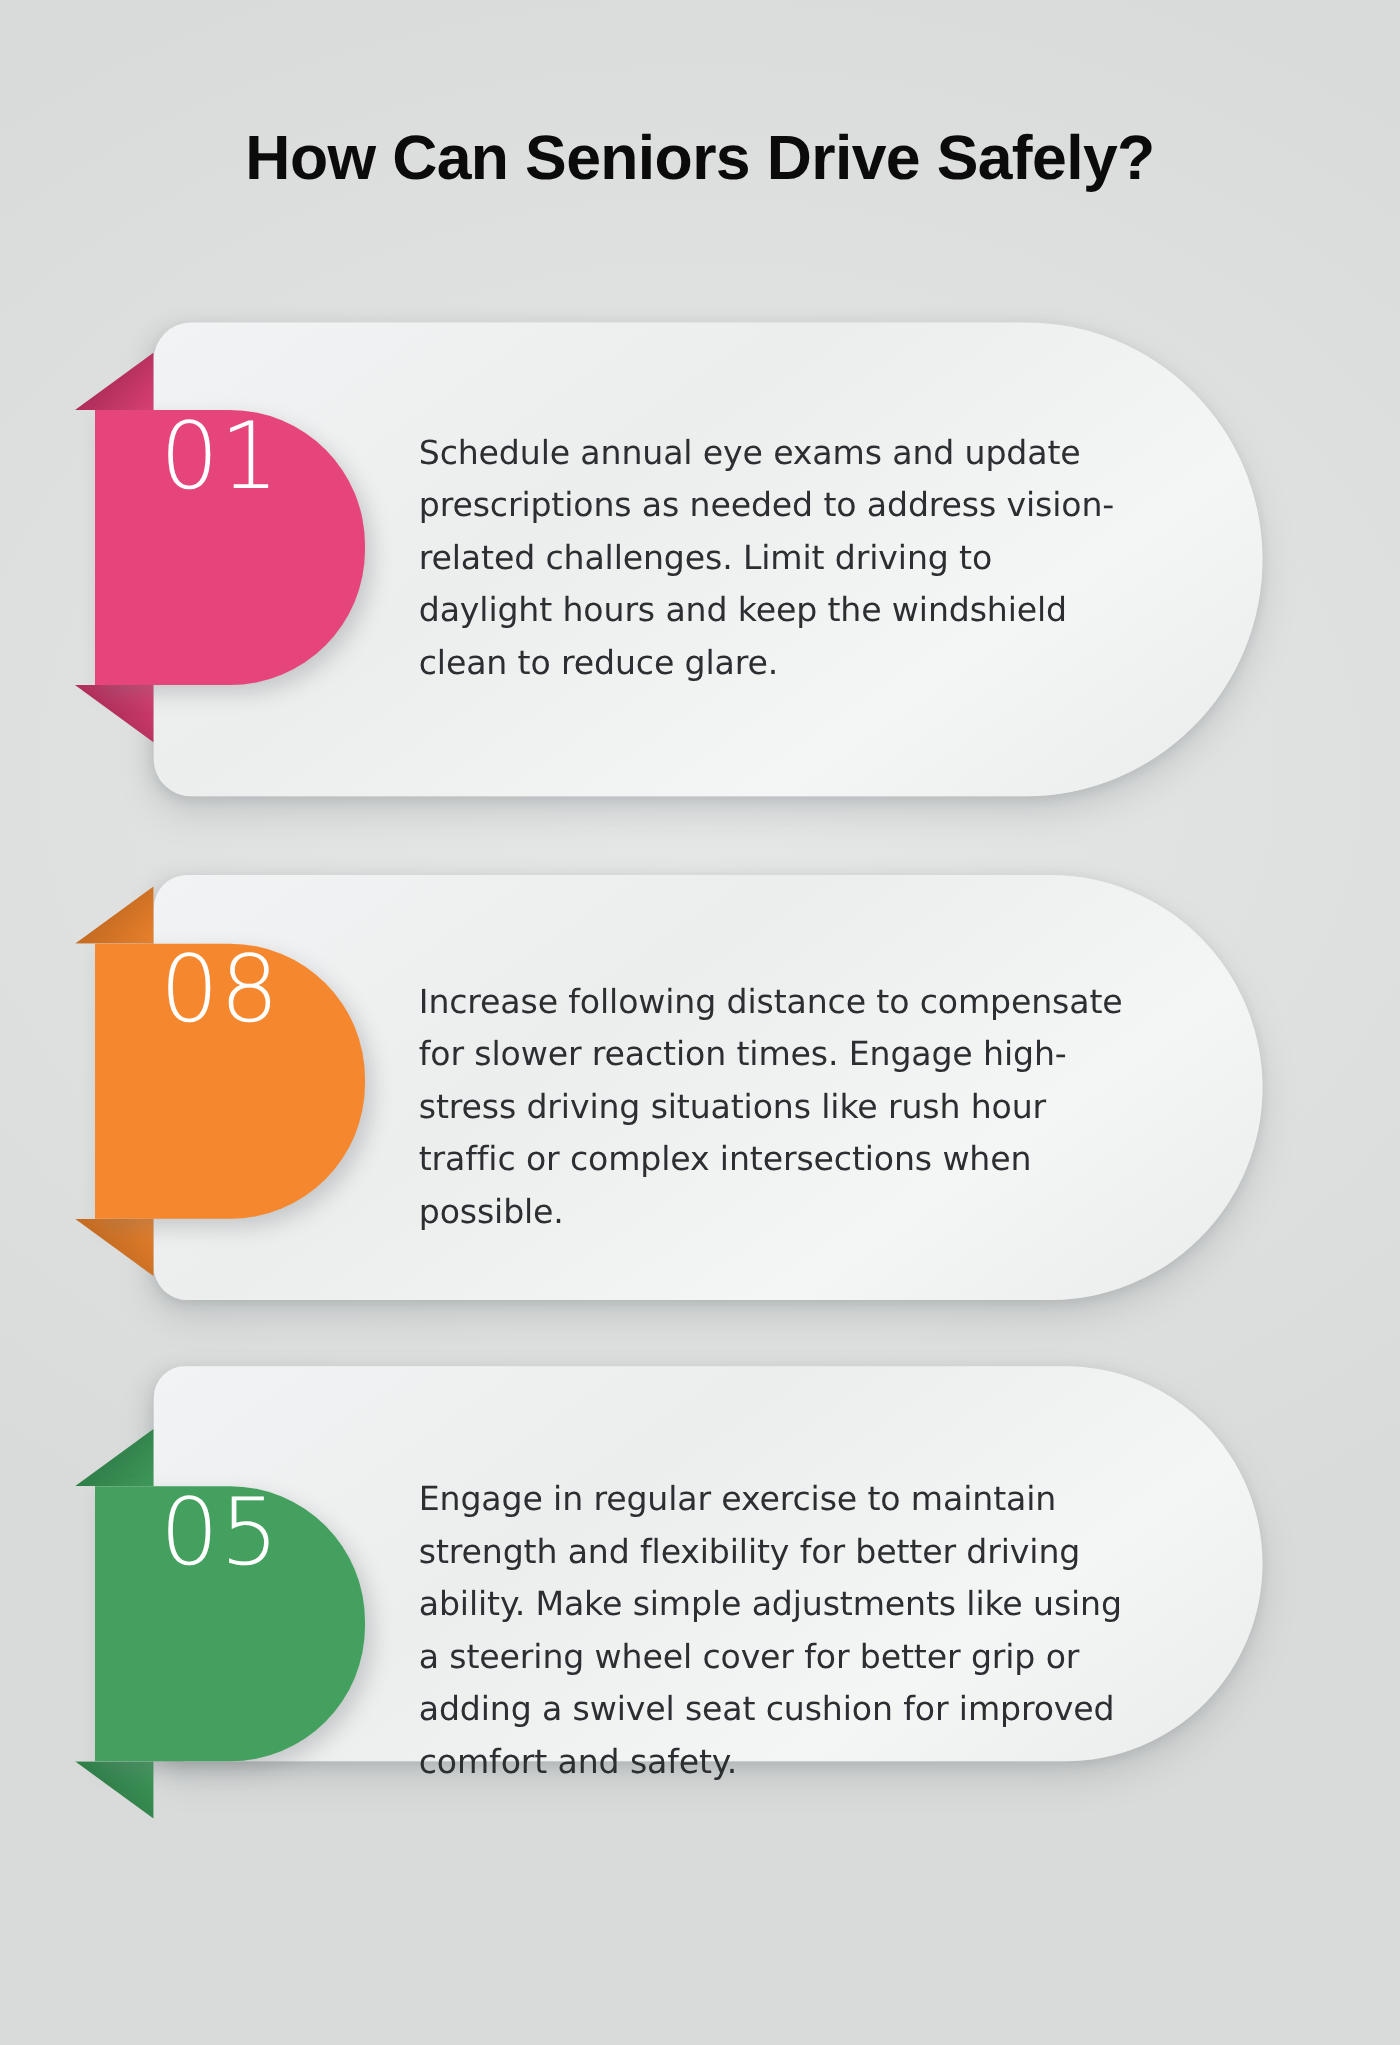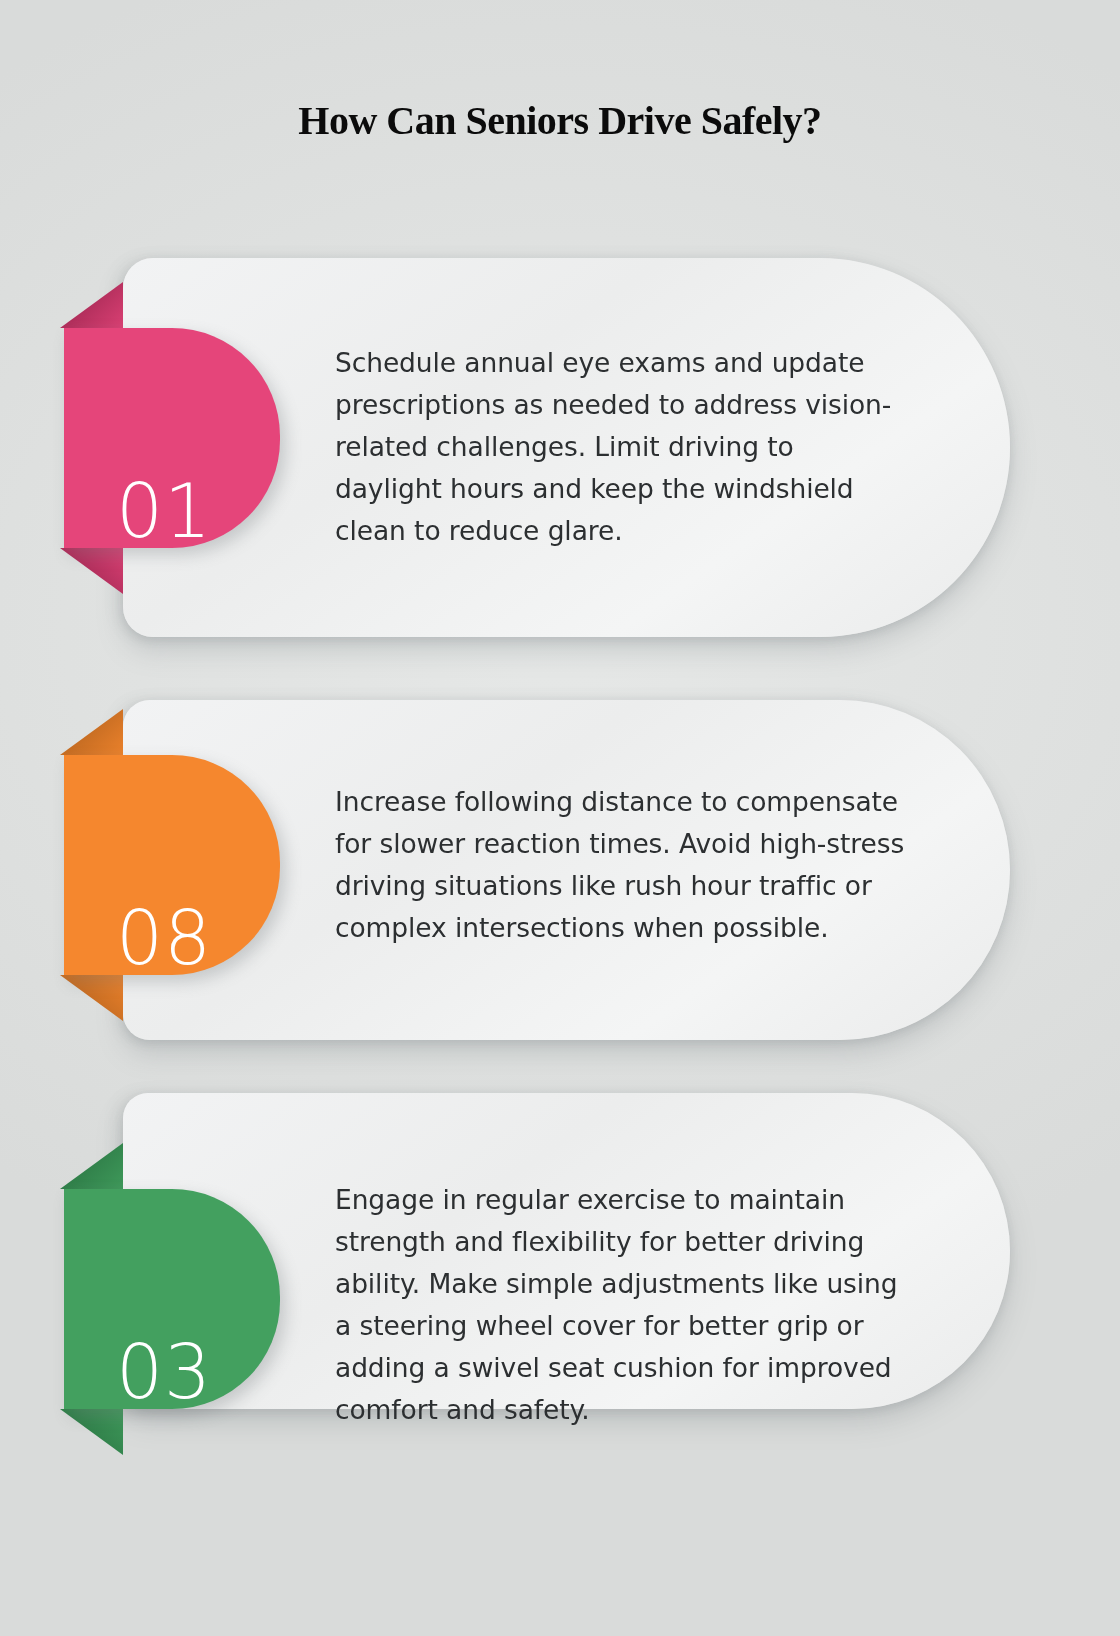--- a/index.html
+++ b/index.html
@@ -30,8 +30,8 @@
     top: 98px;
     width: 1120px;
     text-align: center;
-    font-family: Liberation Serif, serif;
-    font-size: 40px;
+    font-family: Liberation Sans, sans-serif;
+    font-size: 50px;
     font-weight: bold;
     letter-spacing: -0.5px;
     color: #0b0b0b;

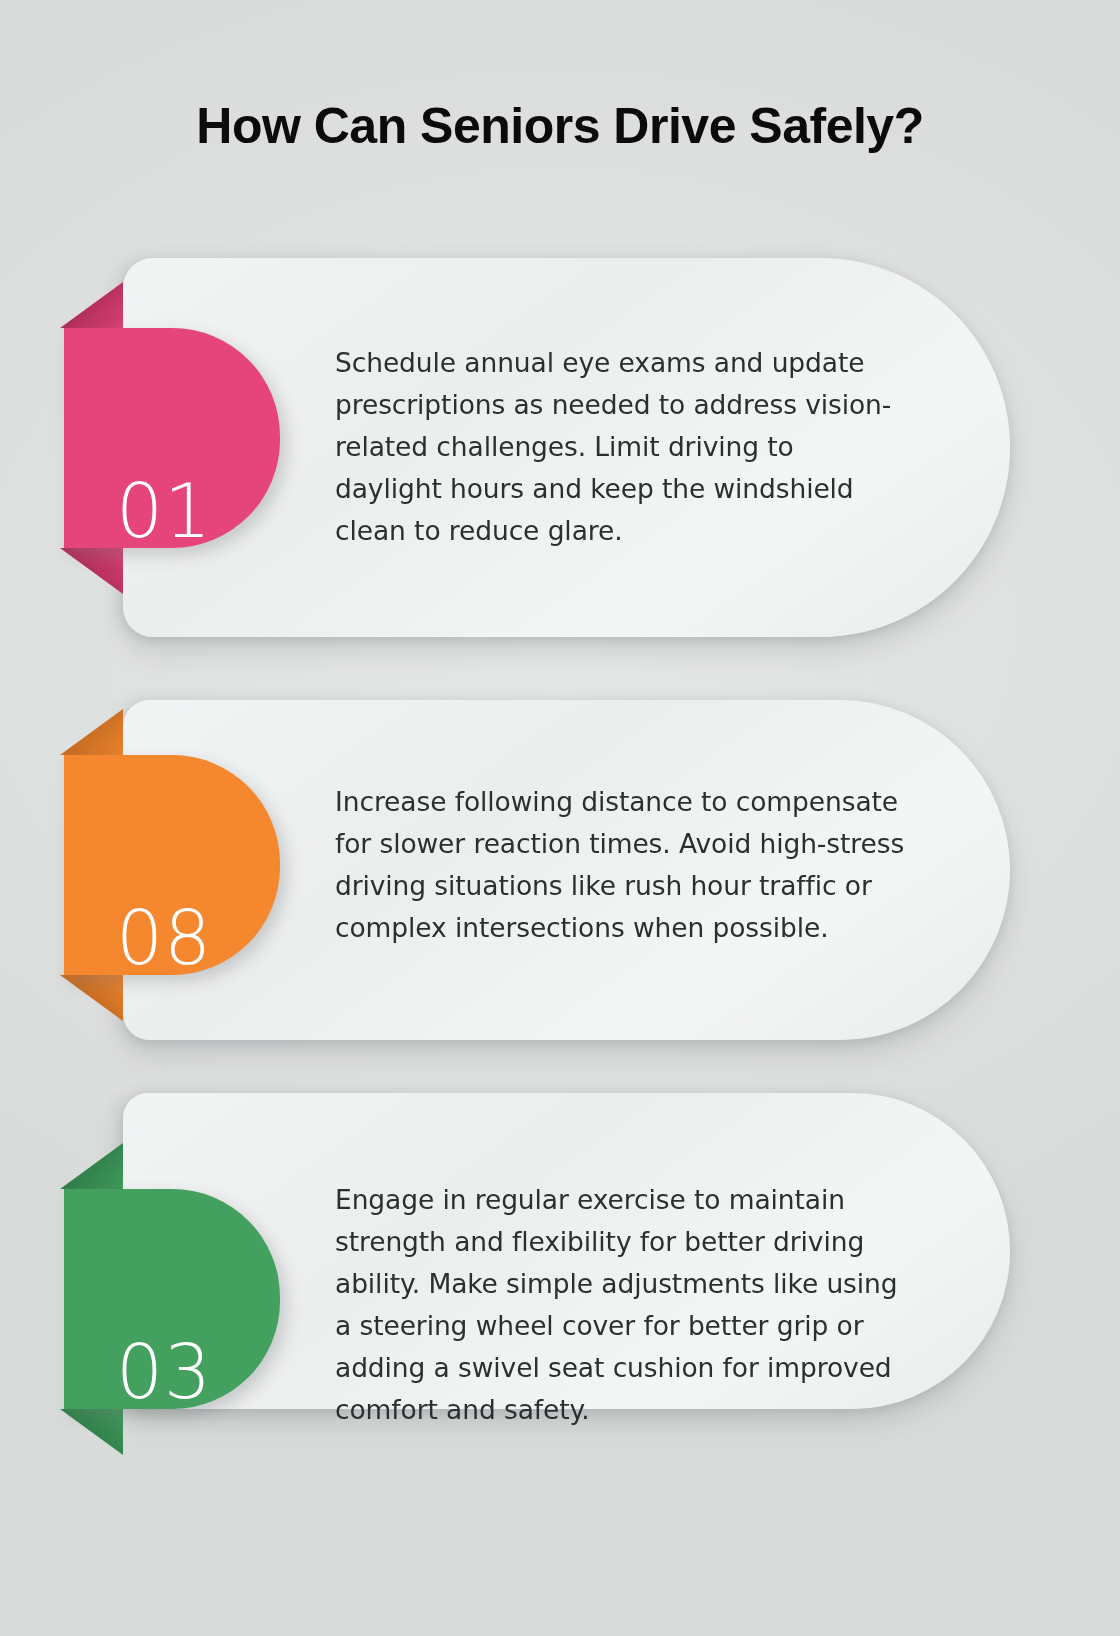--- a/index.html
+++ b/index.html
@@ -100,13 +100,13 @@
 
   .badge-body {
     position: absolute;
-    left: 4px;
+    left: 16px;
     top: 46px;
     width: 216px;
     border-radius: 0 108px 108px 0;
     box-shadow: 6px 7px 16px rgba(110,115,118,0.30);
     display: flex;
-    align-items: flex-end;
+    align-items: flex-start;
     justify-content: flex-start;
   }
 

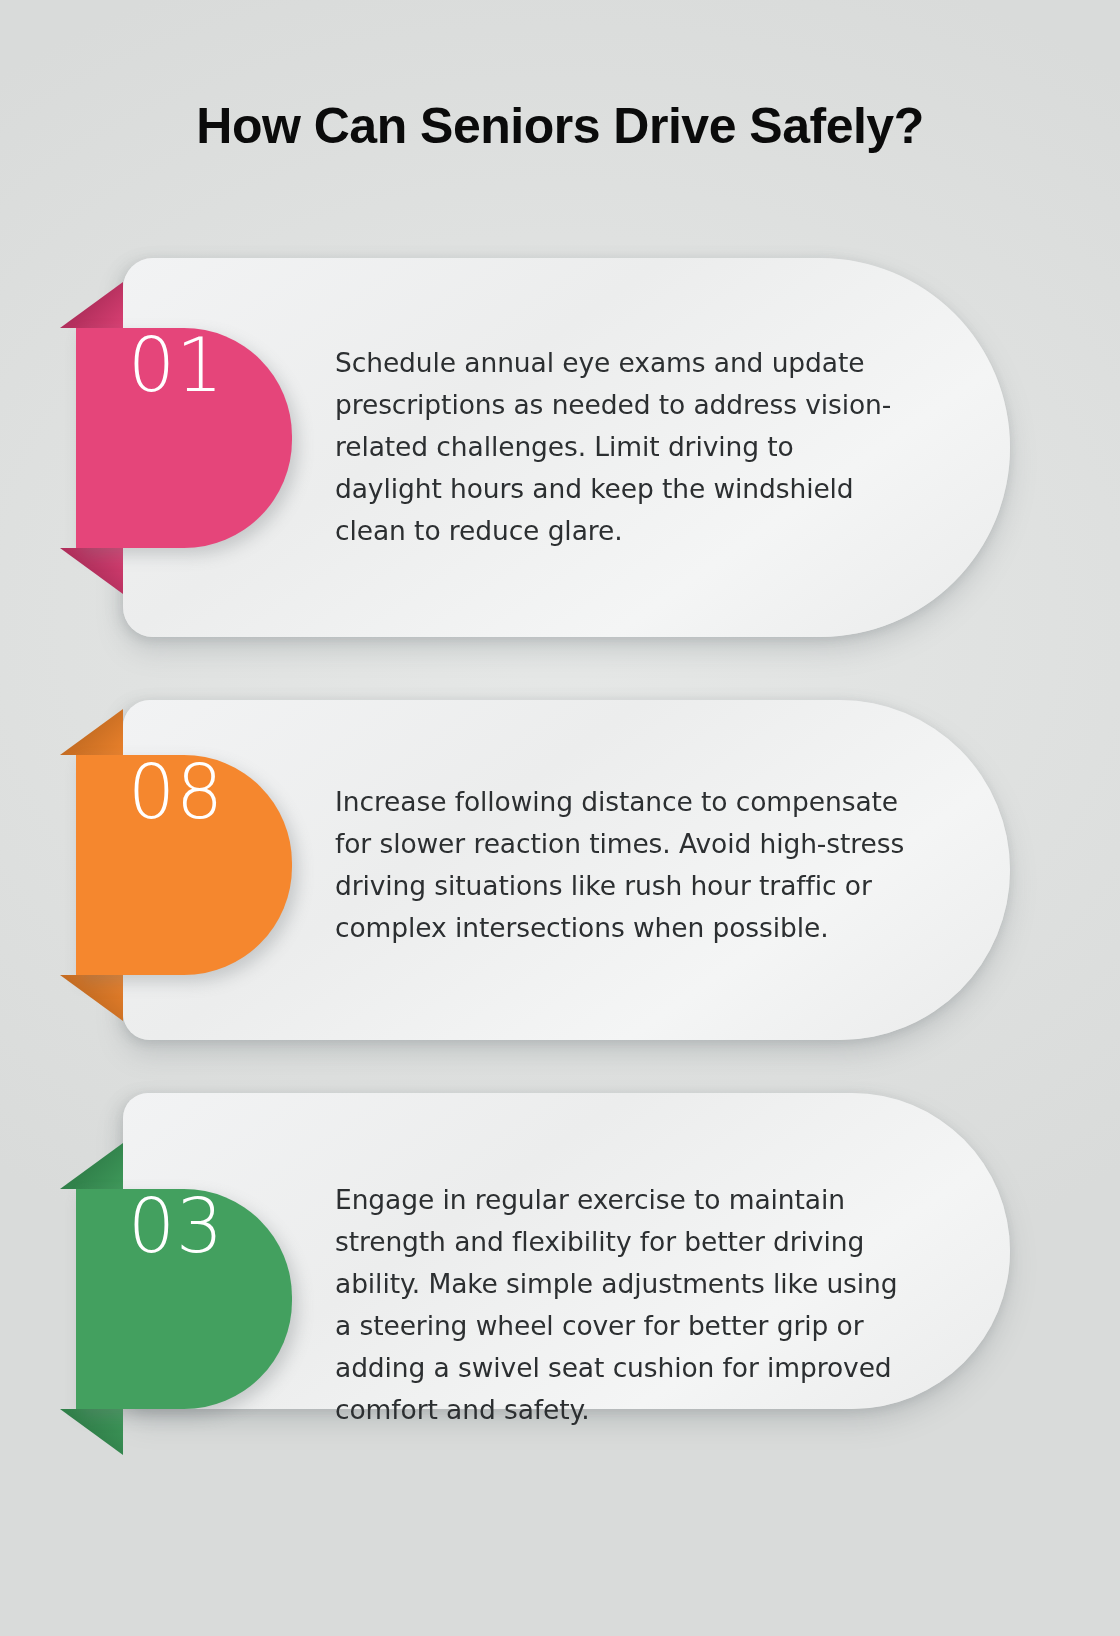--- a/index.html
+++ b/index.html
@@ -142,7 +142,7 @@
       </div>
       <div class="card-row" style="top: 700px; height: 340px;">
         <div class="card-panel" style="height: 340px;">
-          <div class="card-text" style="top: 57px;">Increase following distance to compensate for slower reaction times. Avoid high-stress driving situations like rush hour traffic or complex intersections when possible.</div>
+          <div class="card-text" style="top: 57px;">Increase following distance to compensate for slower reaction times. Engage high-stress driving situations like rush hour traffic or complex intersections when possible.</div>
         </div>
         <div class="badge-wrap" style="top: 9px; height: 312px;">
           <div class="fold fold-top" style="background: linear-gradient(135deg, rgb(168, 92, 27) 0%, rgb(245, 135, 46) 115%); clip-path: polygon(100% 0px, 100% 100%, 0px 100%);"></div>

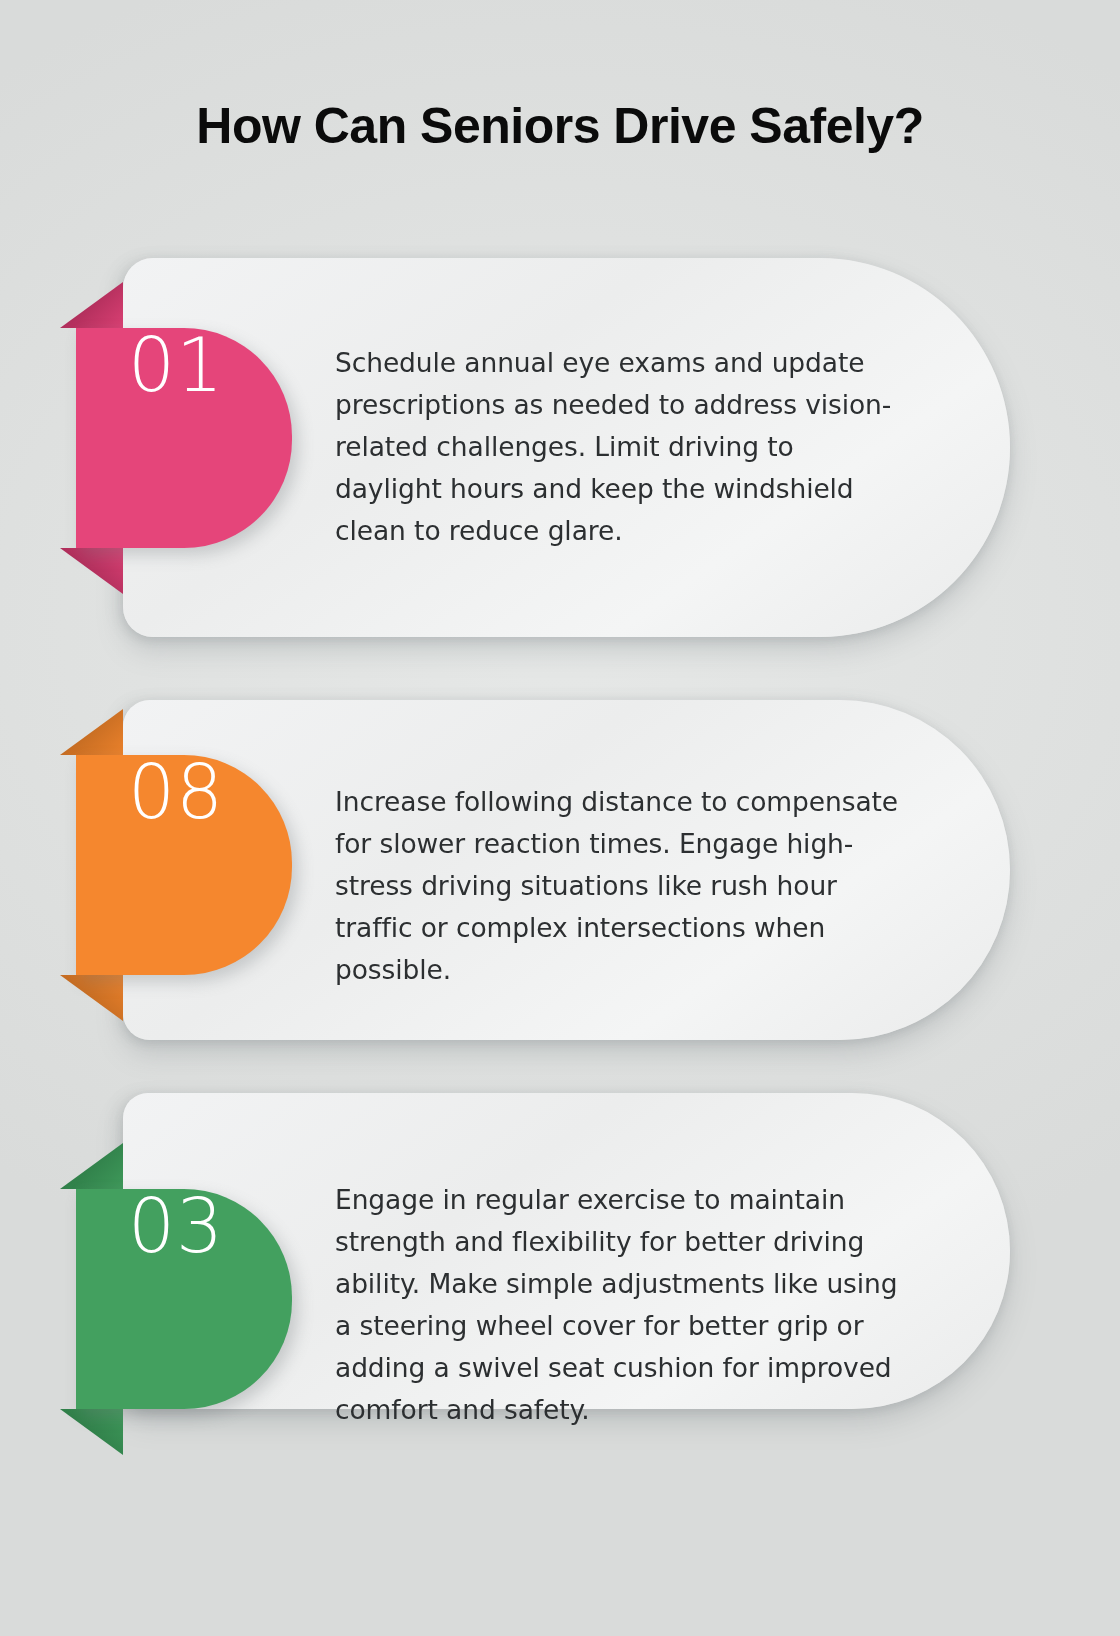--- a/index.html
+++ b/index.html
@@ -160,7 +160,7 @@
           <div class="fold fold-top" style="background: linear-gradient(135deg, rgb(36, 107, 60) 0%, rgb(67, 160, 95) 115%); clip-path: polygon(100% 0px, 100% 100%, 0px 100%);"></div>
           <div class="fold fold-bot" style="background: linear-gradient(45deg, rgb(36, 107, 60) 0%, rgb(67, 160, 95) 115%); clip-path: polygon(0px 0px, 100% 0px, 100% 100%);"></div>
           <div class="badge-body" style="height: 220px; background: rgb(67, 160, 95);">
-            <span class="badge-num">03</span>
+            <span class="badge-num">05</span>
           </div>
         </div>
       </div>

